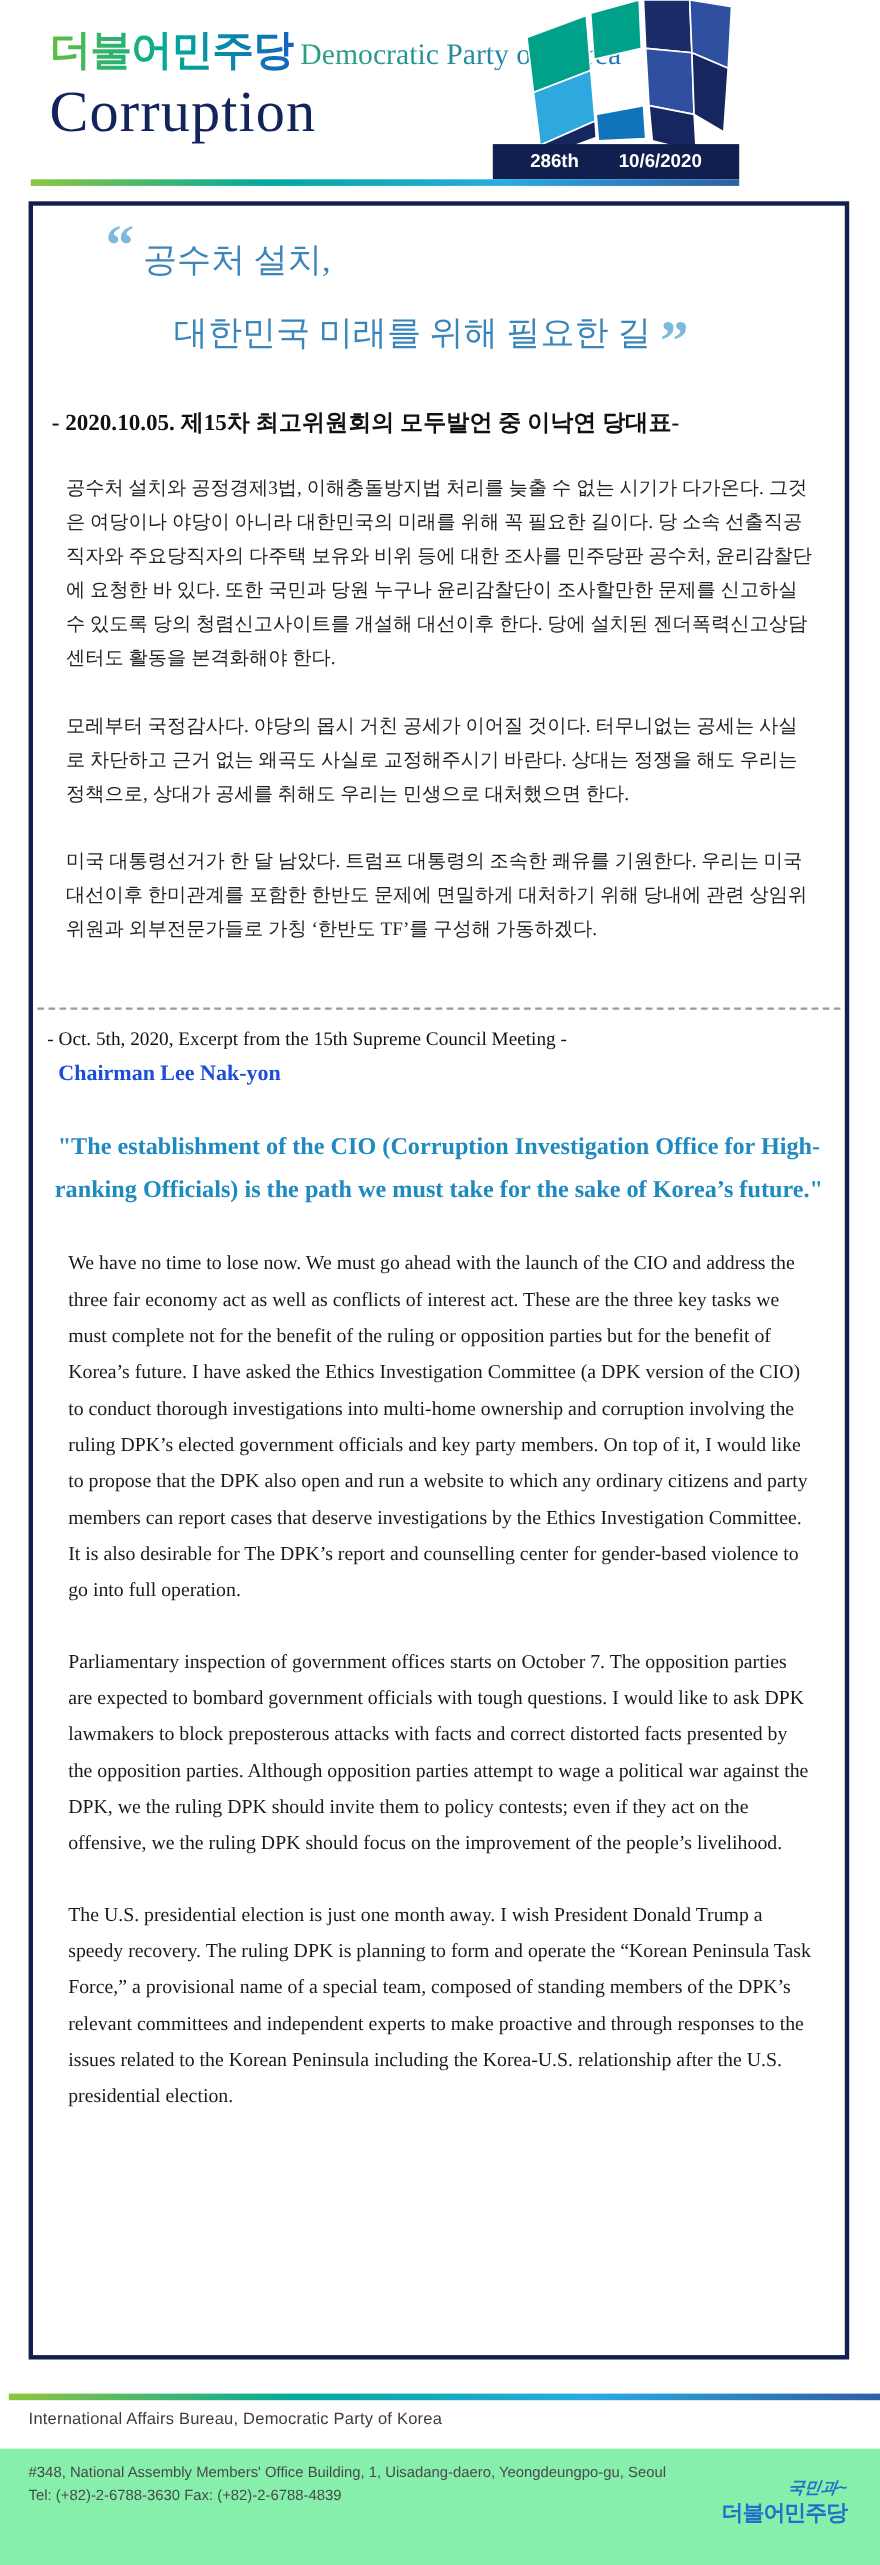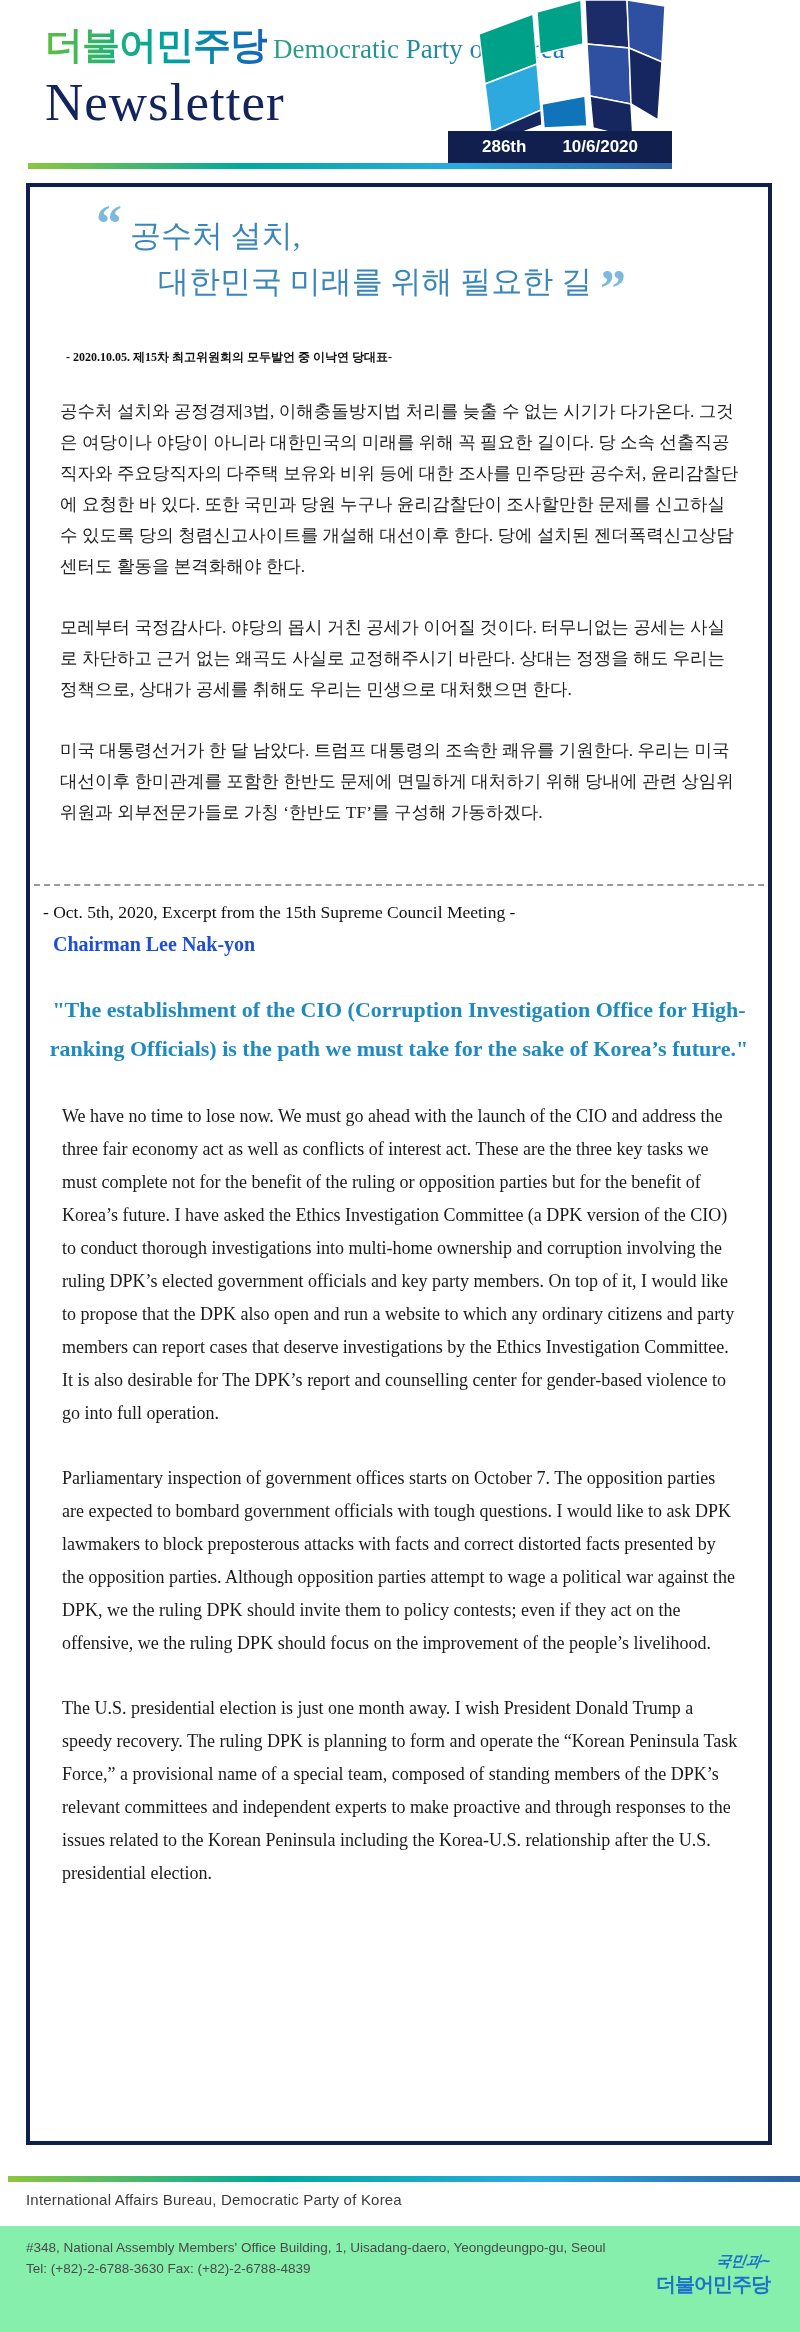--- a/index.html
+++ b/index.html
@@ -117,7 +117,7 @@
   <div class="brand-row">
     <span class="kr-logo">더불어민주당</span><span class="en-party">Democratic Party of Korea</span>
   </div>
-  <div class="newsletter-title">Newsletter</div>
+  <div class="newsletter-title">Corruption</div>
 
   <svg class="flag-logo" width="215" height="150" viewBox="0 0 215 150">
     <polygon points="28,34 82,14 86,64 34,84" fill="#00a189" stroke="#fff" stroke-width="1.5"></polygon>

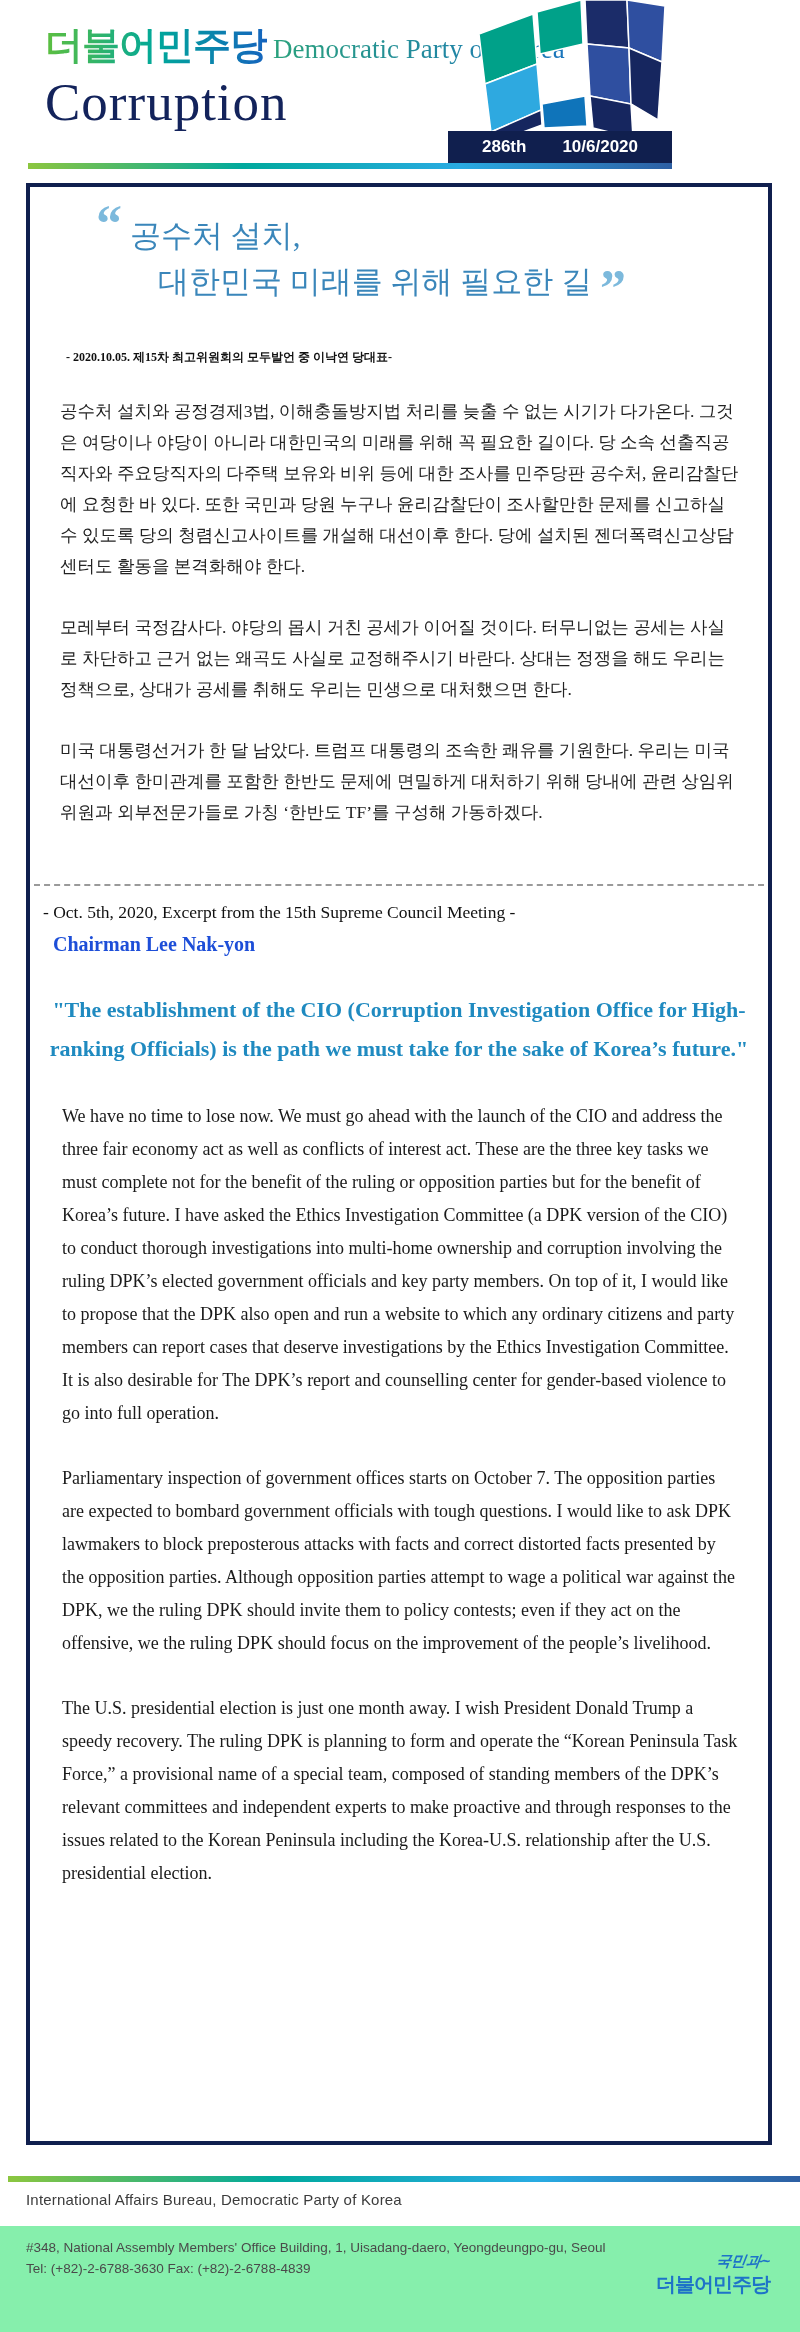--- a/index.html
+++ b/index.html
@@ -55,7 +55,7 @@
     position:absolute; left:-34px; top:-12px;
     font-size:52px; font-weight:bold; color:#7cb9dc; font-family:"Liberation Serif", serif;
   }
-  .kr-quote-line2 { margin-left:28px; }
+  .kr-quote-line2 { margin-left:28px;margin-top:21px; }
   .close-quote {
     font-size:52px; font-weight:bold; color:#7cb9dc; font-family:"Liberation Serif", serif;
     vertical-align:-14px; margin-left:8px; line-height:0;

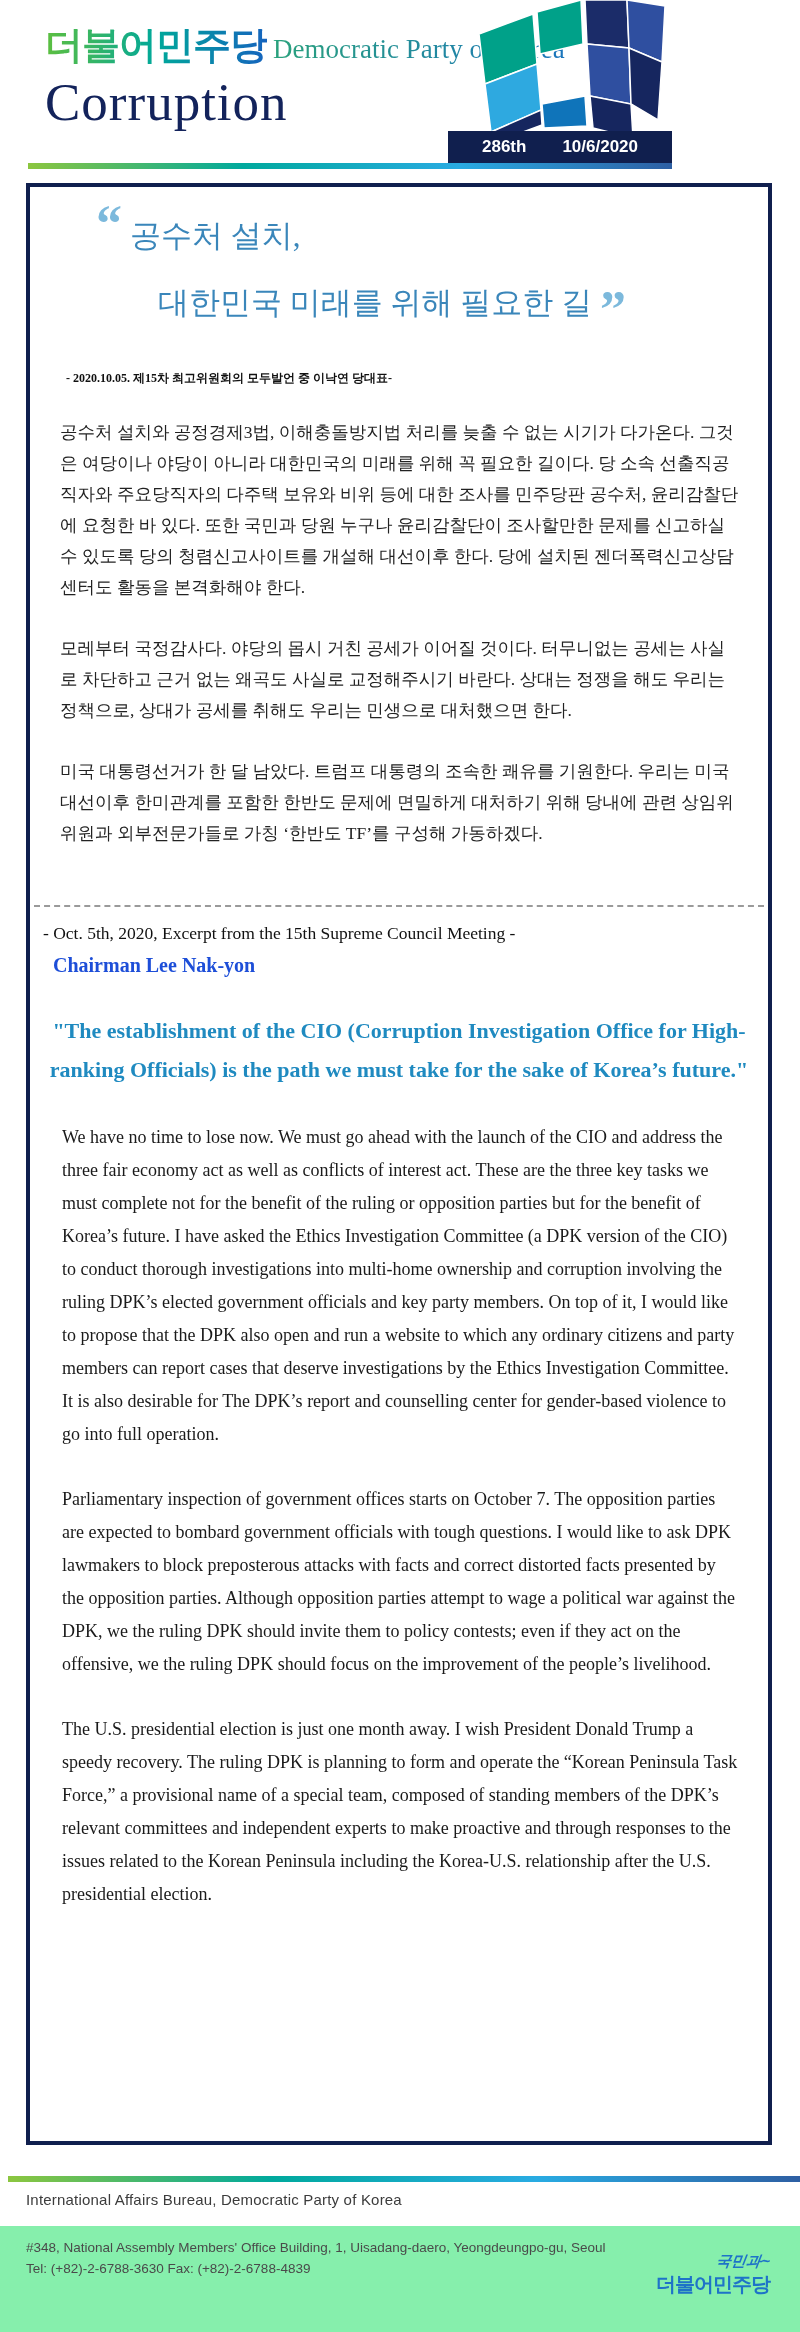--- a/index.html
+++ b/index.html
@@ -61,8 +61,8 @@
     vertical-align:-14px; margin-left:8px; line-height:0;
   }
   .kr-attrib {
-    margin:44px 0 0 36px; font-family:"Liberation Serif", serif;
-    font-size:12px; font-weight:bold; color:#111;
+    margin:44px 0 0 17px; font-family:"Liberation Serif", serif;
+    font-size:21px; font-weight:bold; color:#111;
   }
   .kr-body p {
     width:682px; margin:30px 0 0 30px;

